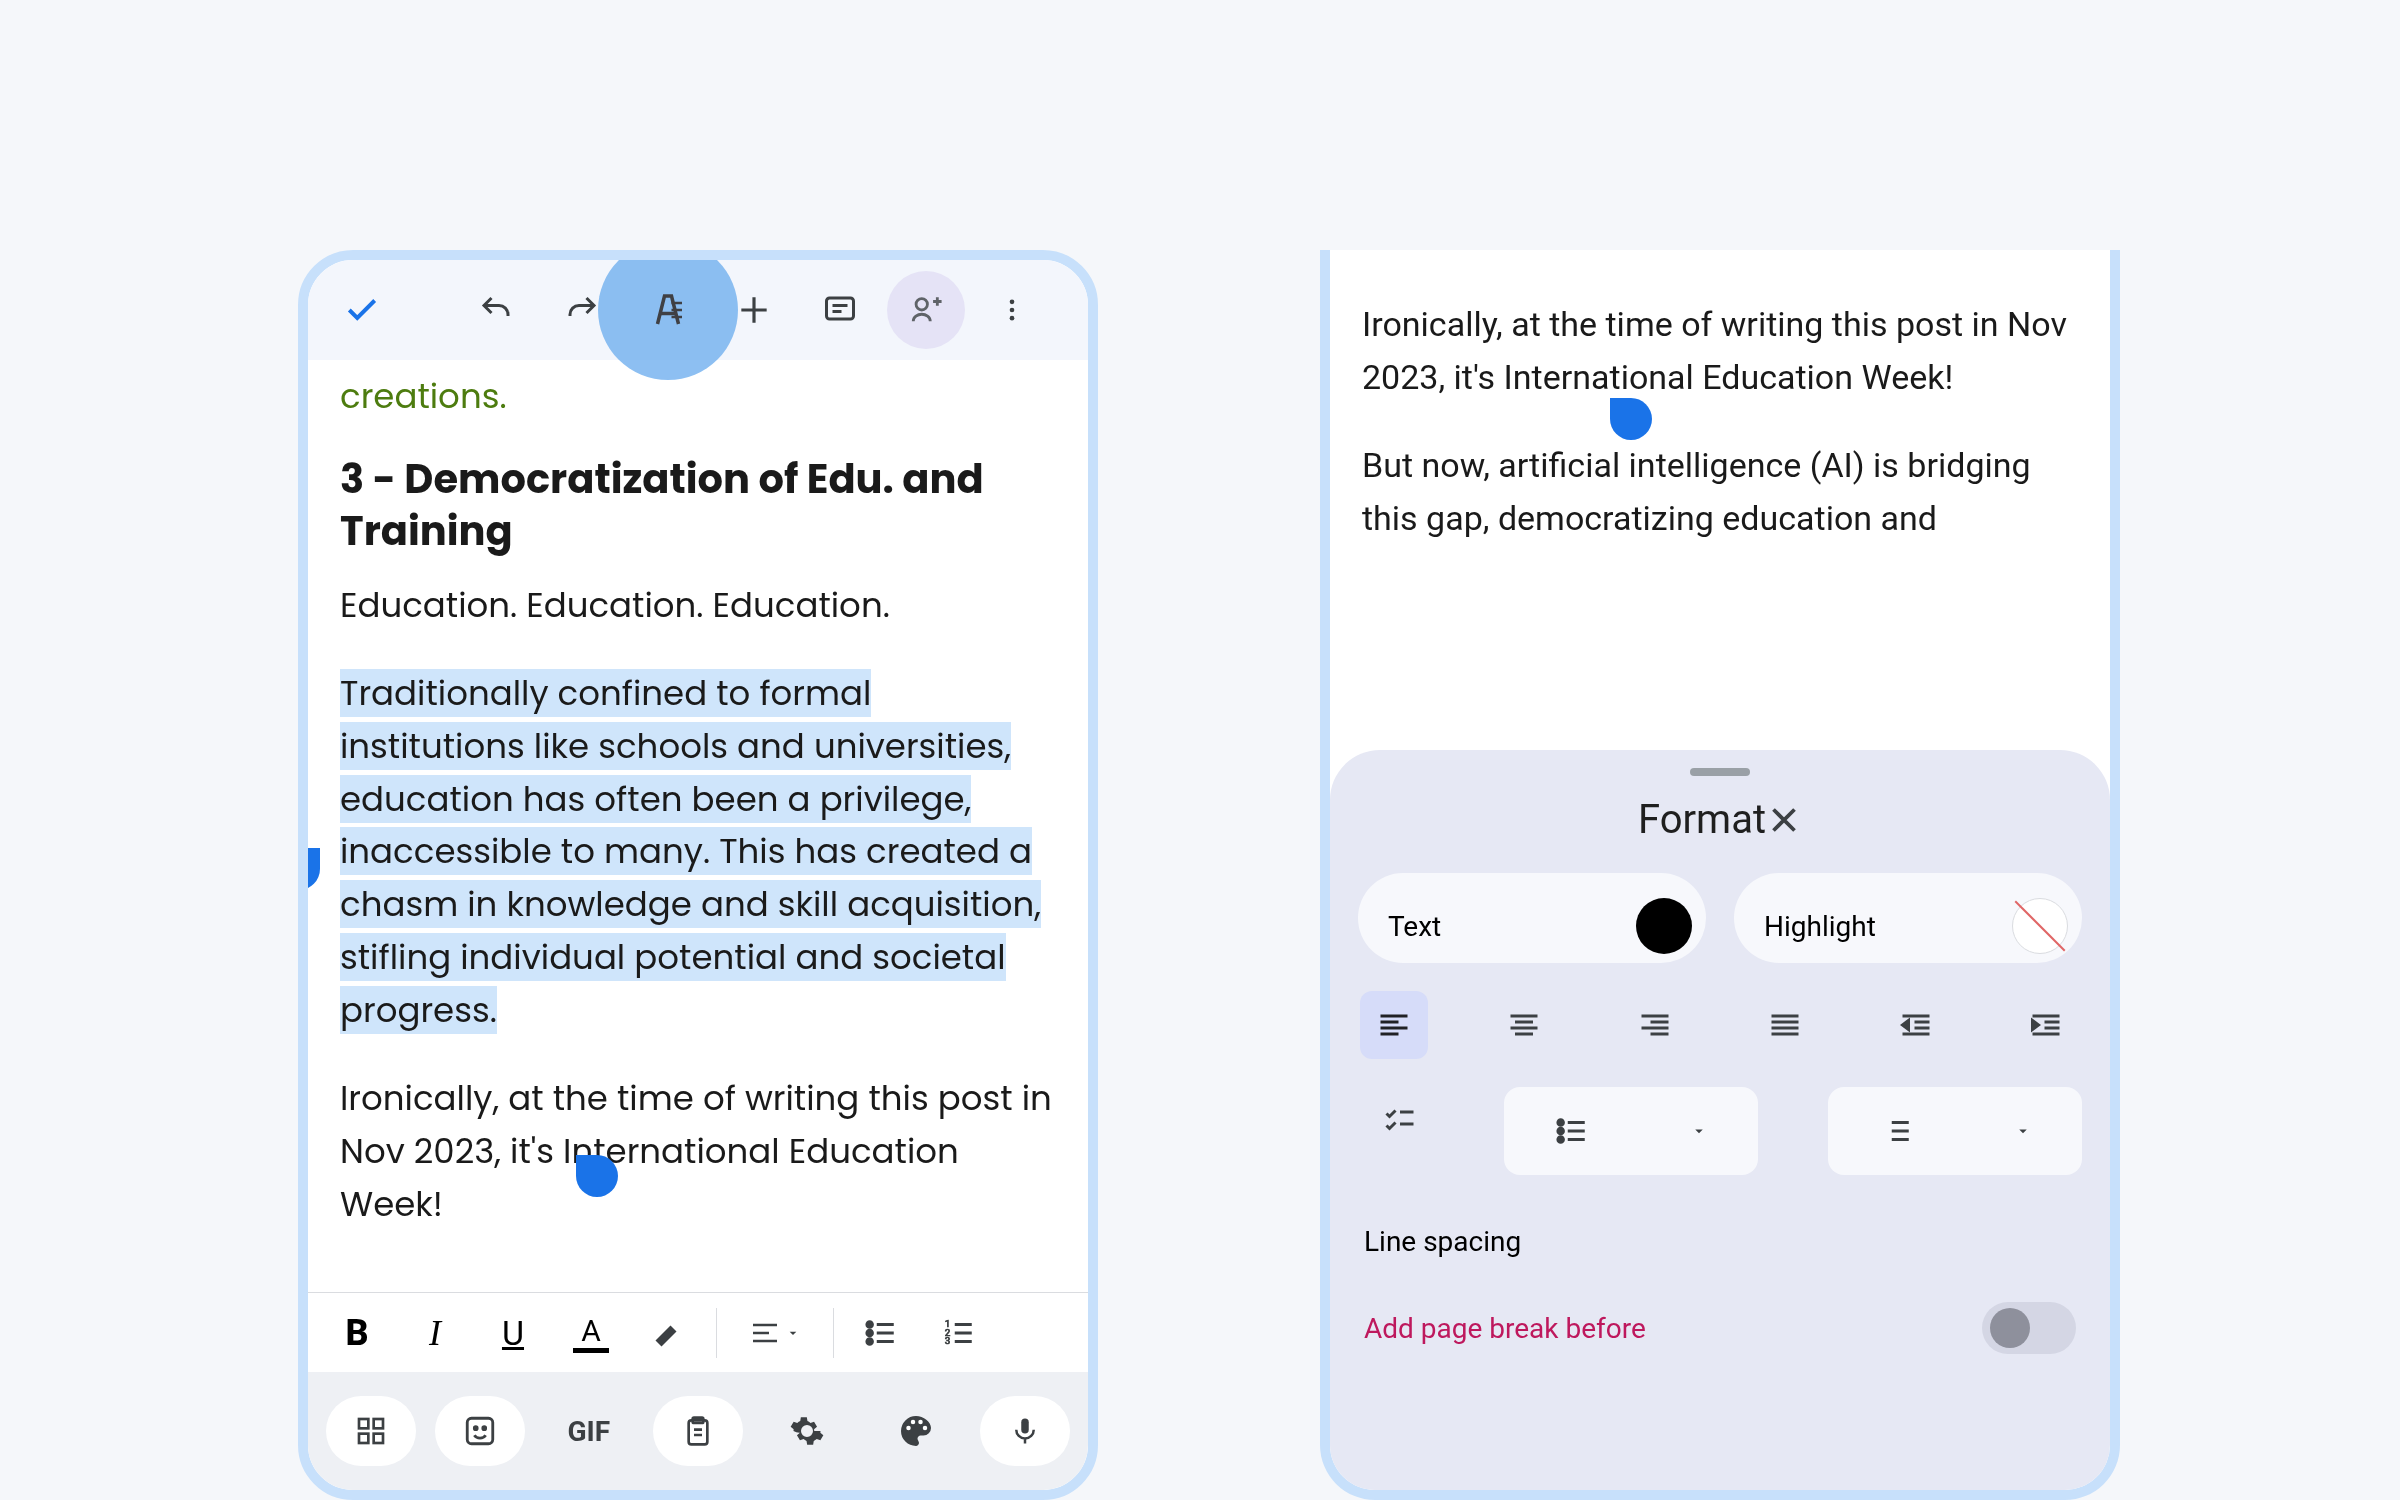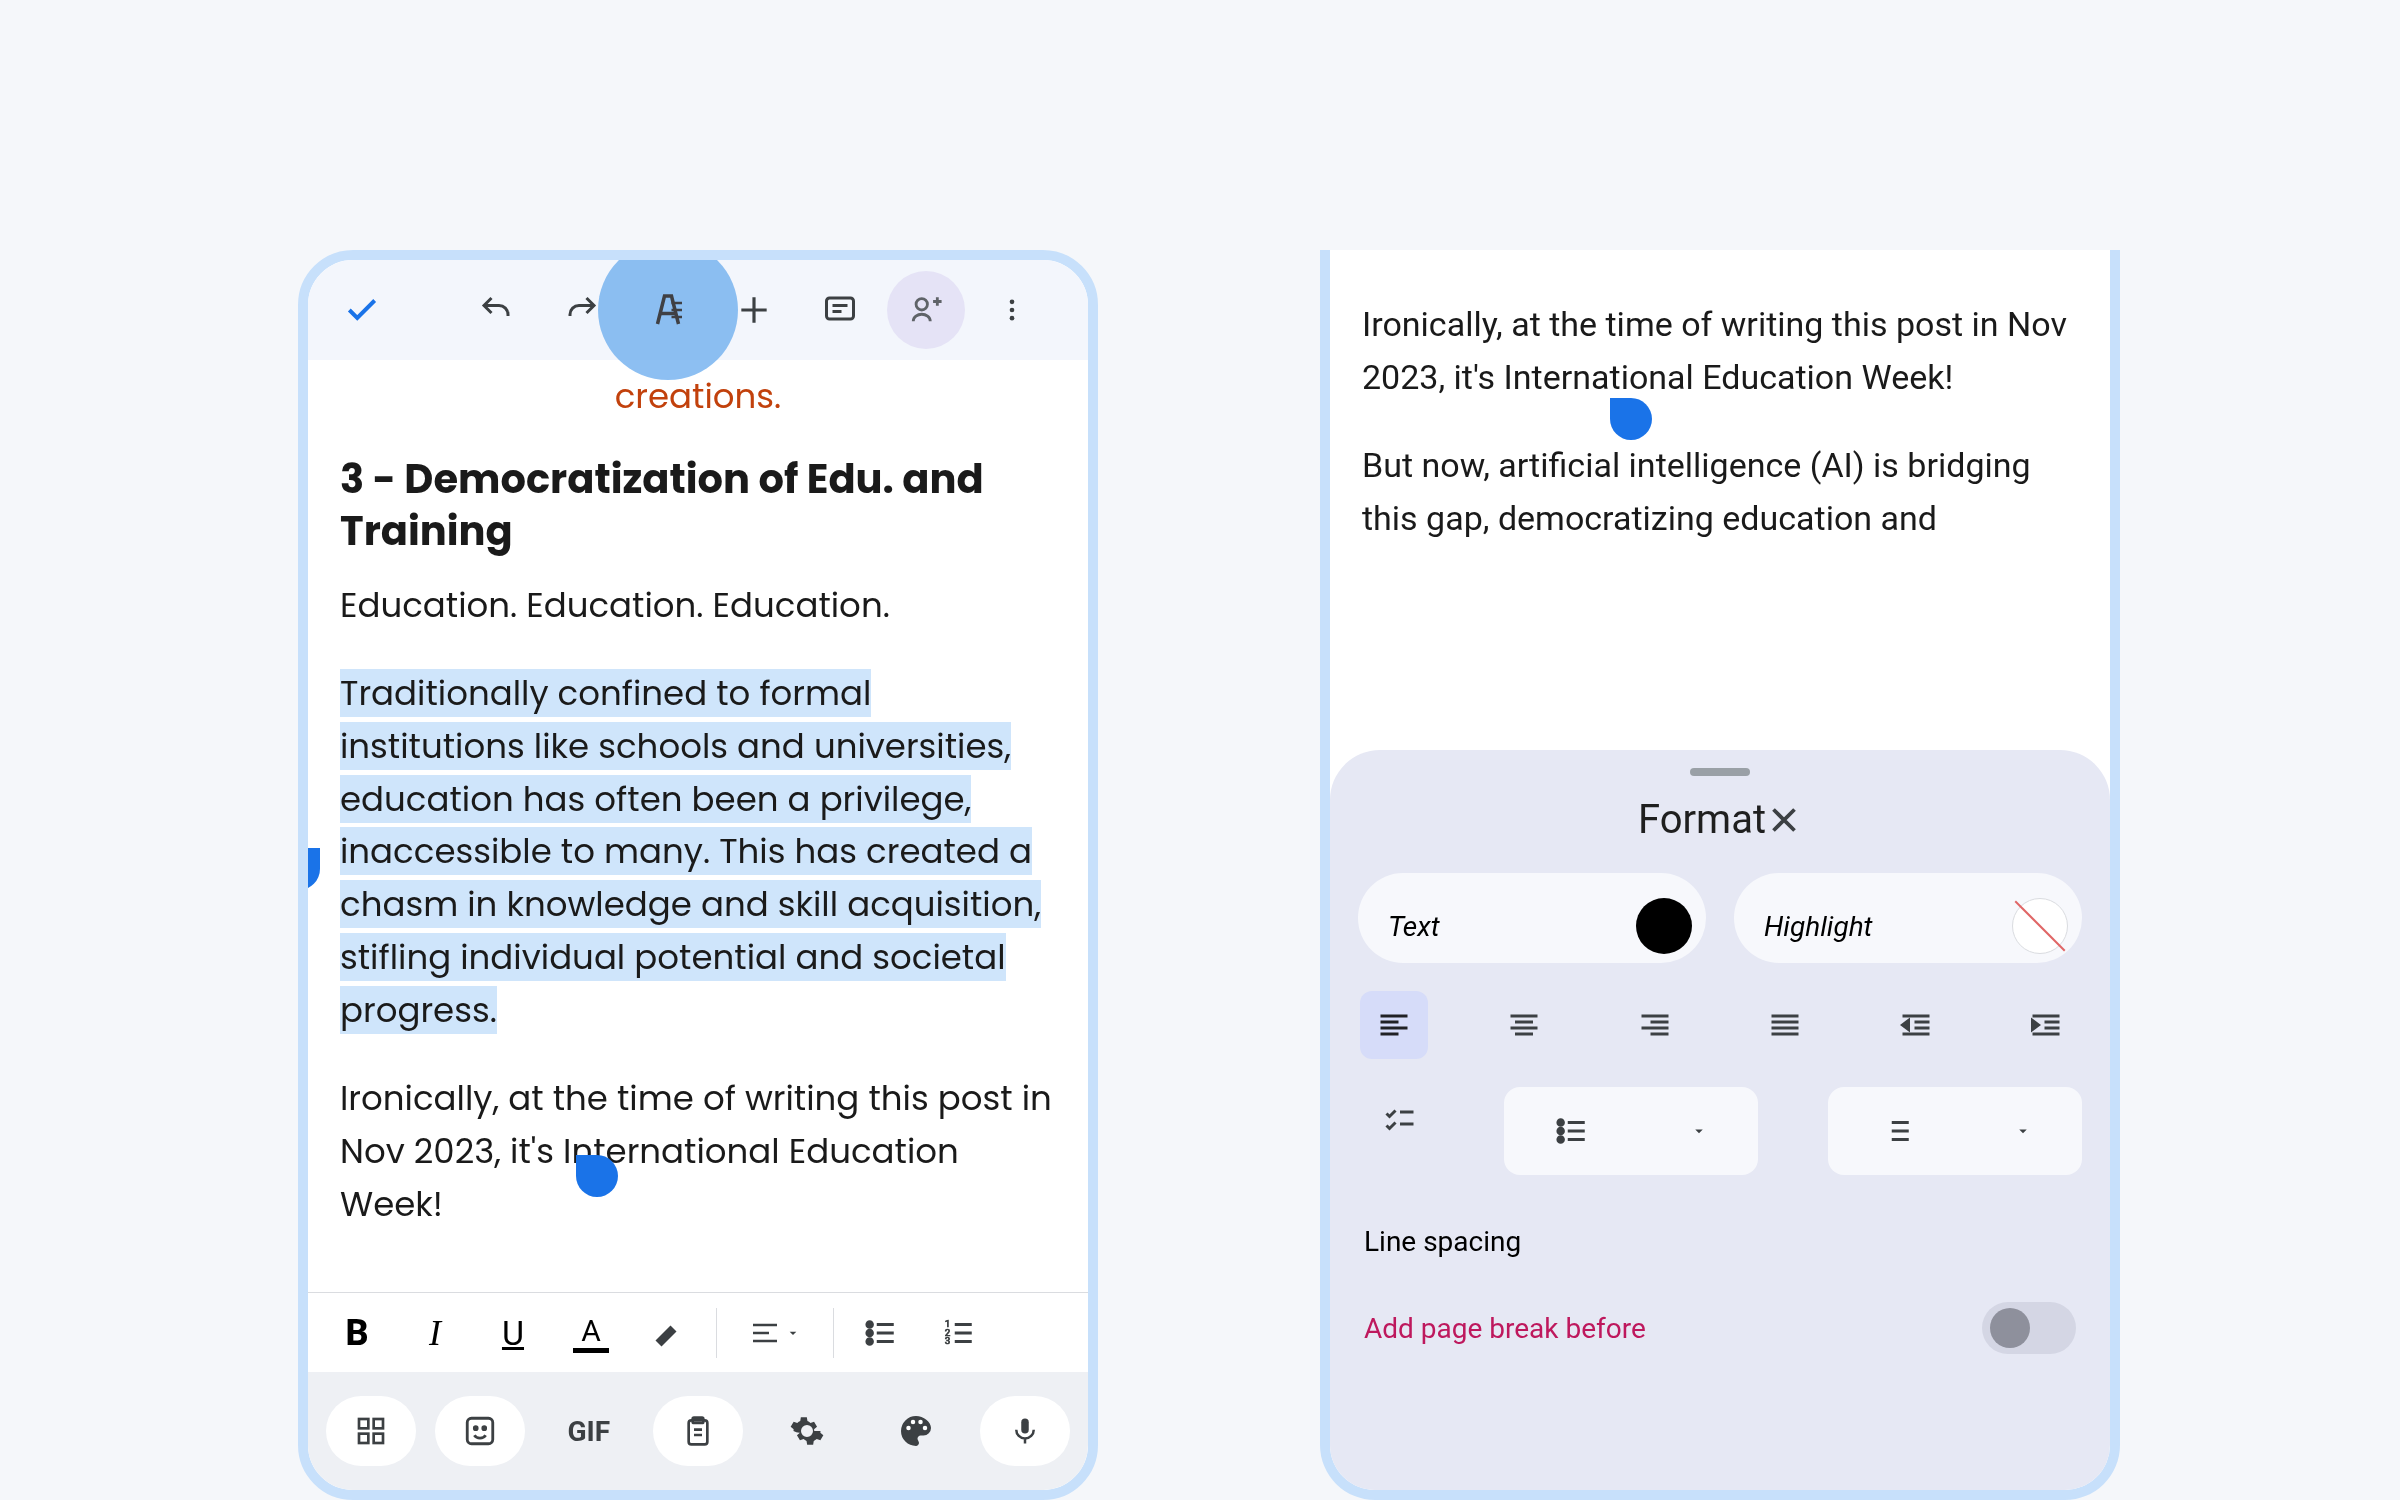--- a/index.html
+++ b/index.html
@@ -209,7 +209,7 @@
   </div>
 
   <div class="doc-body" style="position:relative">
-    <div style="color:#c2410c;text-align:center;">creations.</div>
+    <div style="color:#4d7c0f;">creations.</div>
     <div class="doc-heading">3 - Democratization of Edu. and Training</div>
     <div class="doc-para">Education. Education. Education.</div>
     <div class="doc-para">

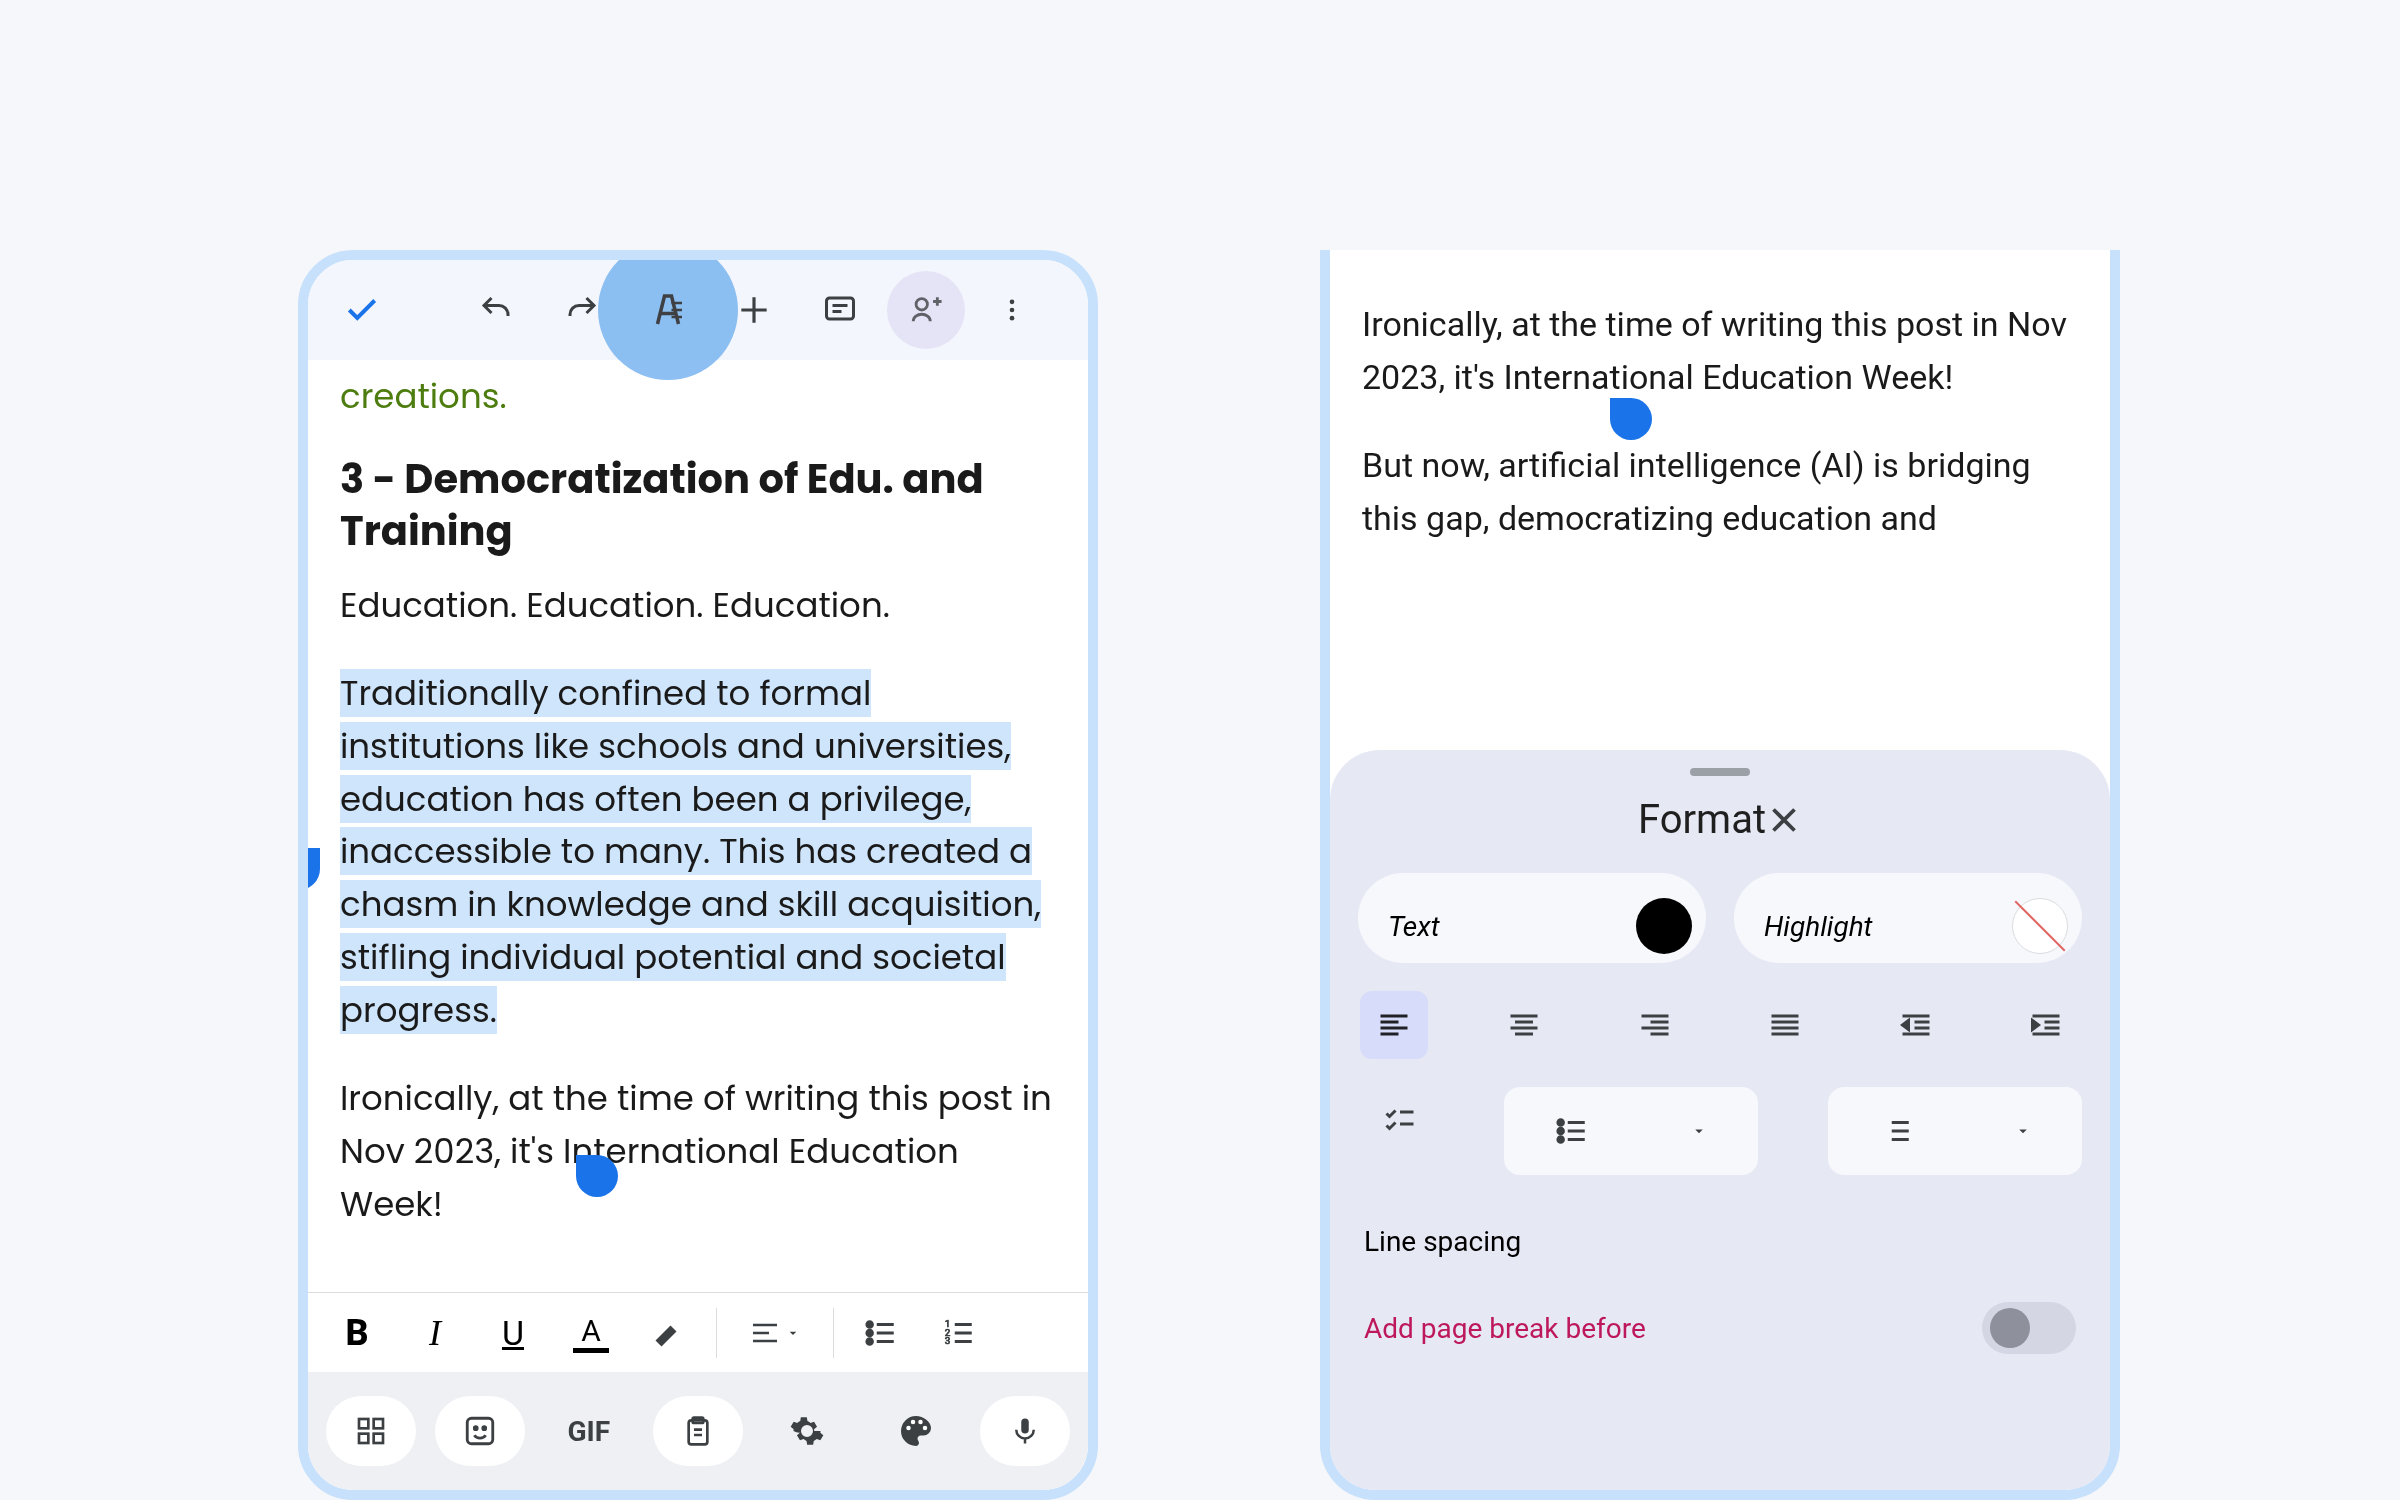--- a/index.html
+++ b/index.html
@@ -121,7 +121,6 @@
     flex:1; background:#f7f8fc; border-radius: 45px; height: 90px;
     display:flex; align-items:center; padding: 16px 14px 0 30px;
     justify-content: space-between;
-    font-style: italic;
   }
   .chip-label { font-size: 28px; }
   .swatch { width:56px; height:56px; border-radius:50%; }

